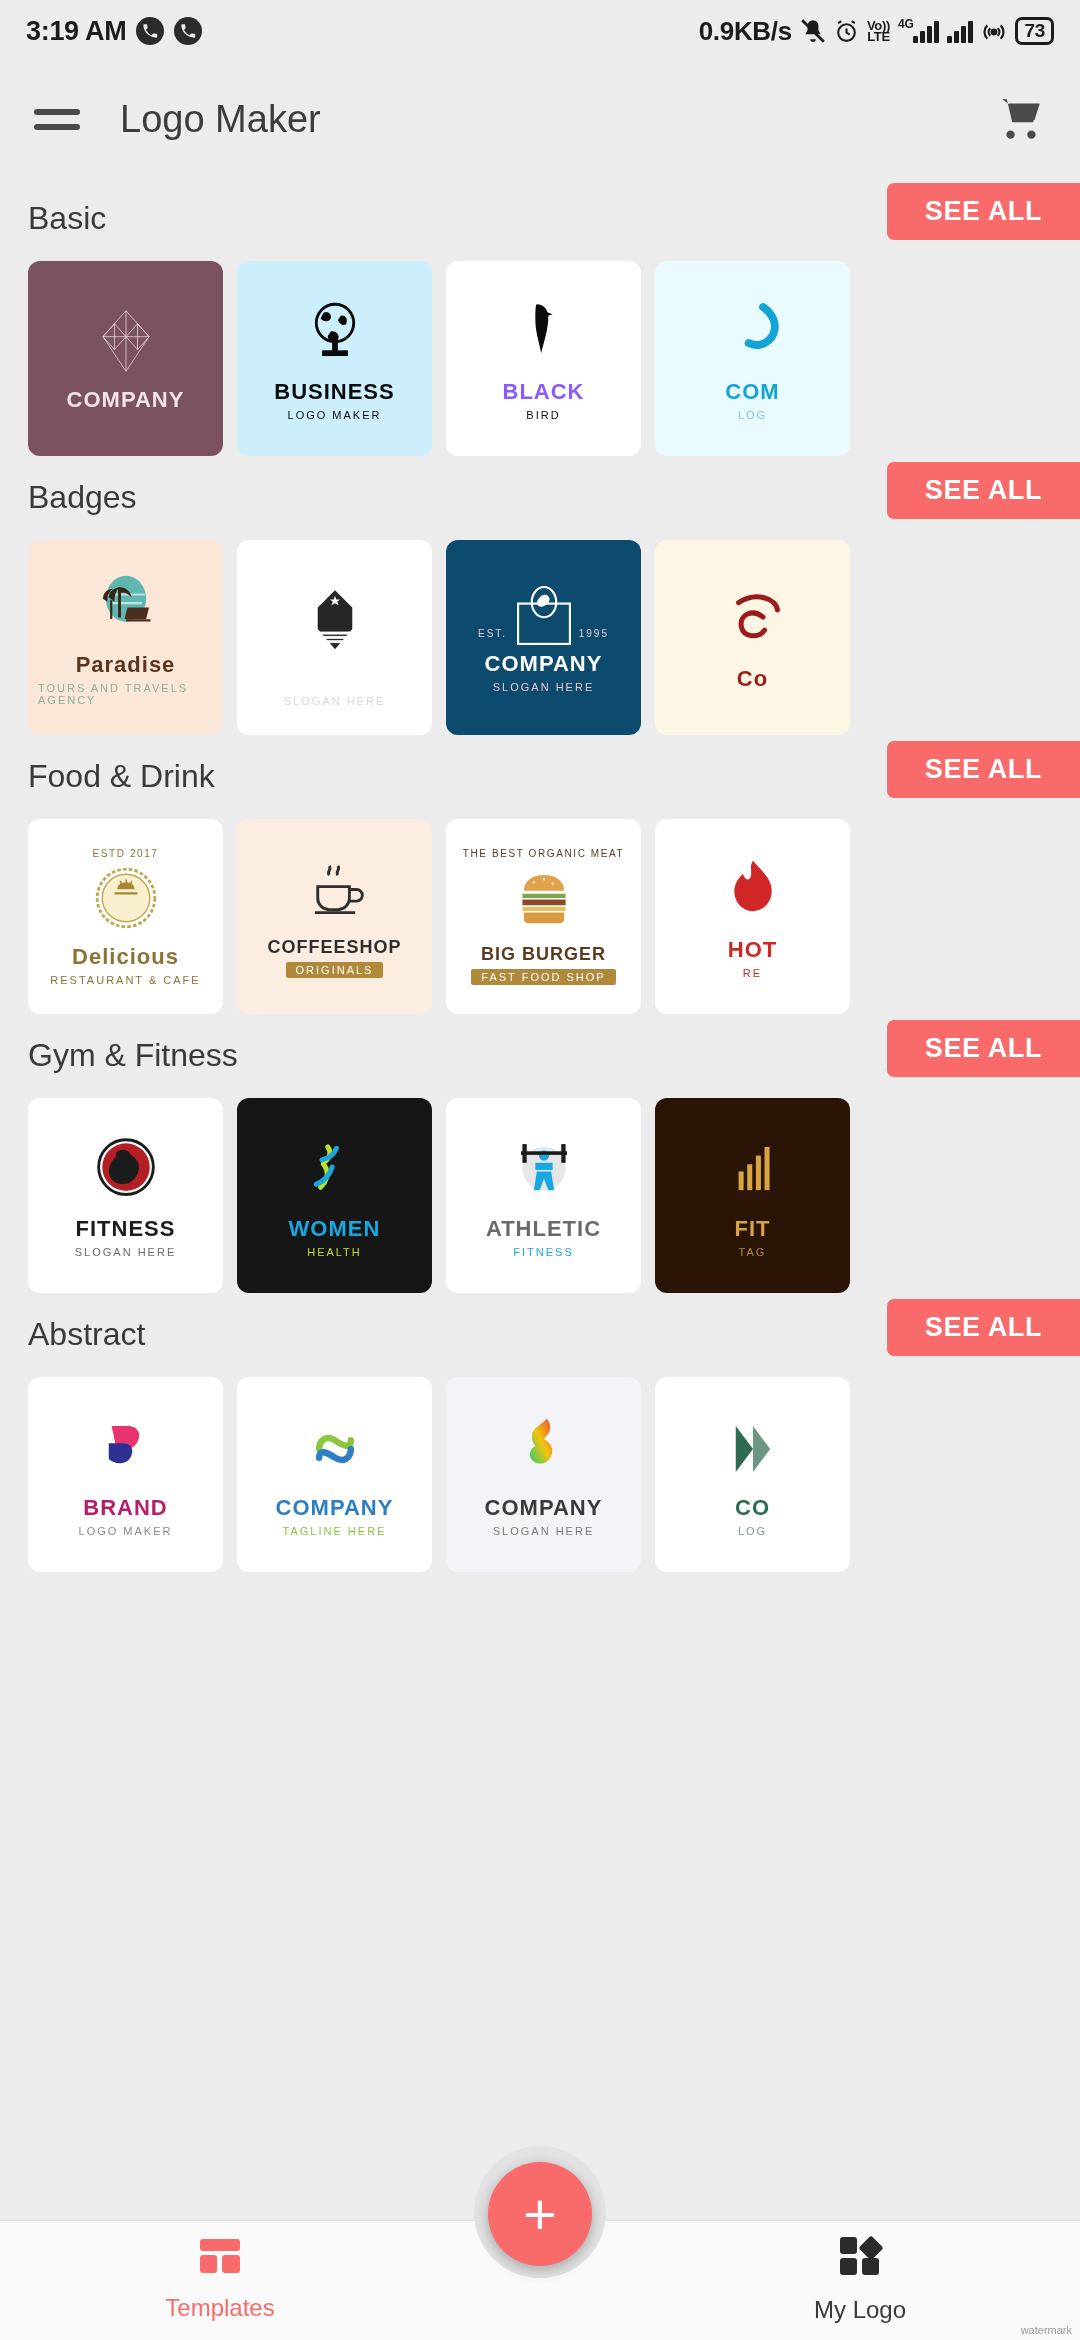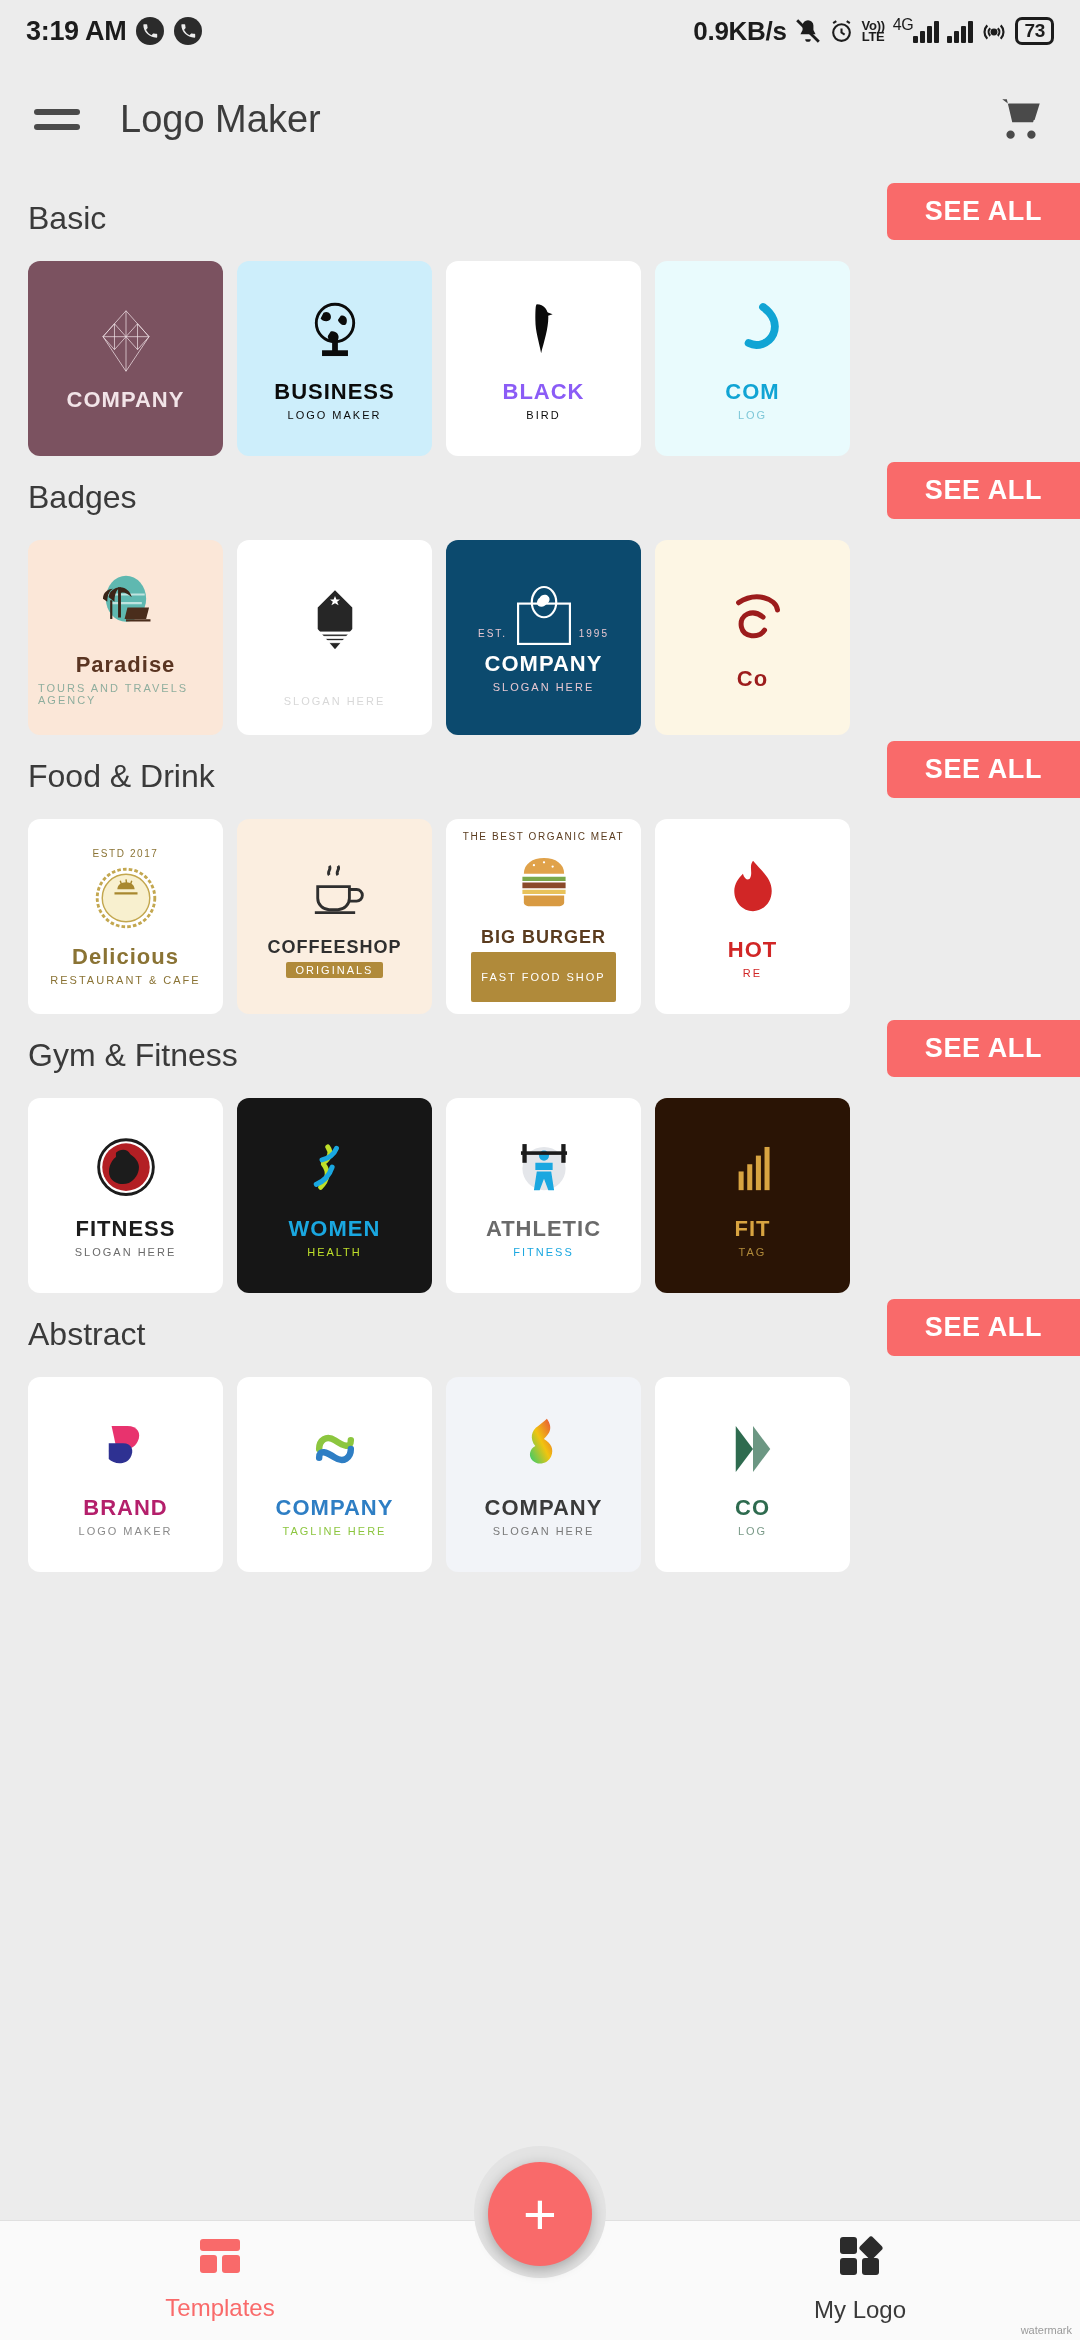--- a/index.html
+++ b/index.html
@@ -27,7 +27,7 @@
   }
   .callbubble svg { width:16px;height:16px;fill:#ececec; }
   .volte { font-size:13px; line-height:11px; font-weight:700; text-align:center; }
-  .fourg { font-size:16px; line-height:11px; font-weight:400; }
+  .fourg { font-size:12px; line-height:11px; font-weight:700; }
   .bars { display:flex; align-items:flex-end; gap:2px; height:24px; }
   .bars i { width:5px; background:#1c1c1c; display:block; border-radius:1px; }
   .battery {

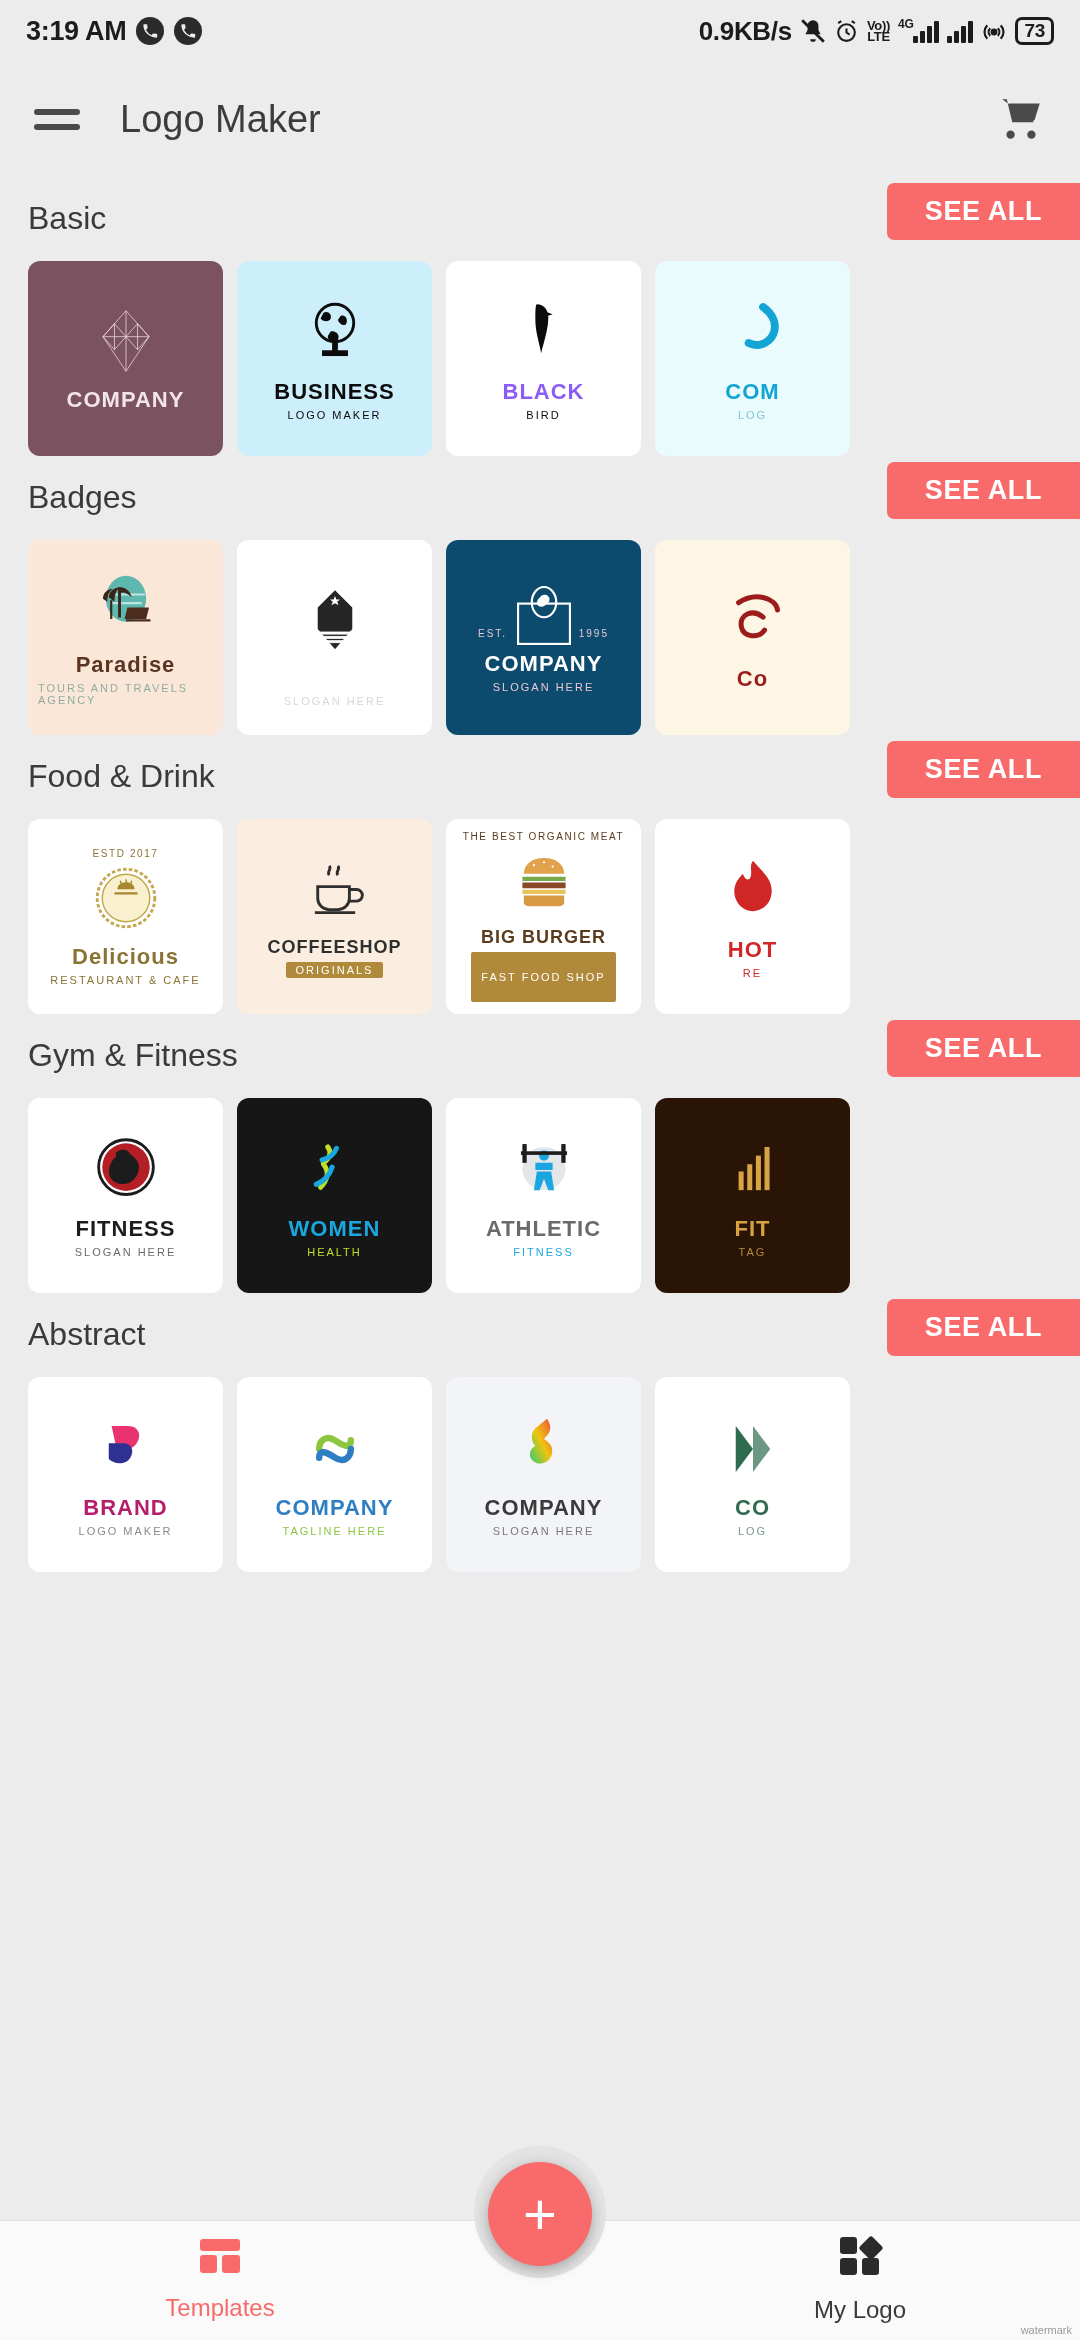--- a/index.html
+++ b/index.html
@@ -353,7 +353,7 @@
                 </g>
               </svg></div>
             <div class="lg-title" style="font-size:18px;color:#5a3b1e;margin-top:6px;">BIG BURGER</div>
-            <div class="lg-sub" style="font-size:11px;color:#ffffff;margin-top:4px;background:#b08a3a;padding:19px 10px;border-radius:2px;">FAST FOOD SHOP</div>
+            <div class="lg-sub" style="font-size:11px;color:#ffffff;margin-top:4px;background:#b08a3a;padding:2px 10px;border-radius:2px;">FAST FOOD SHOP</div>
           </div>
         </div>
         <div class="card" style="background: rgb(255, 255, 255);">

